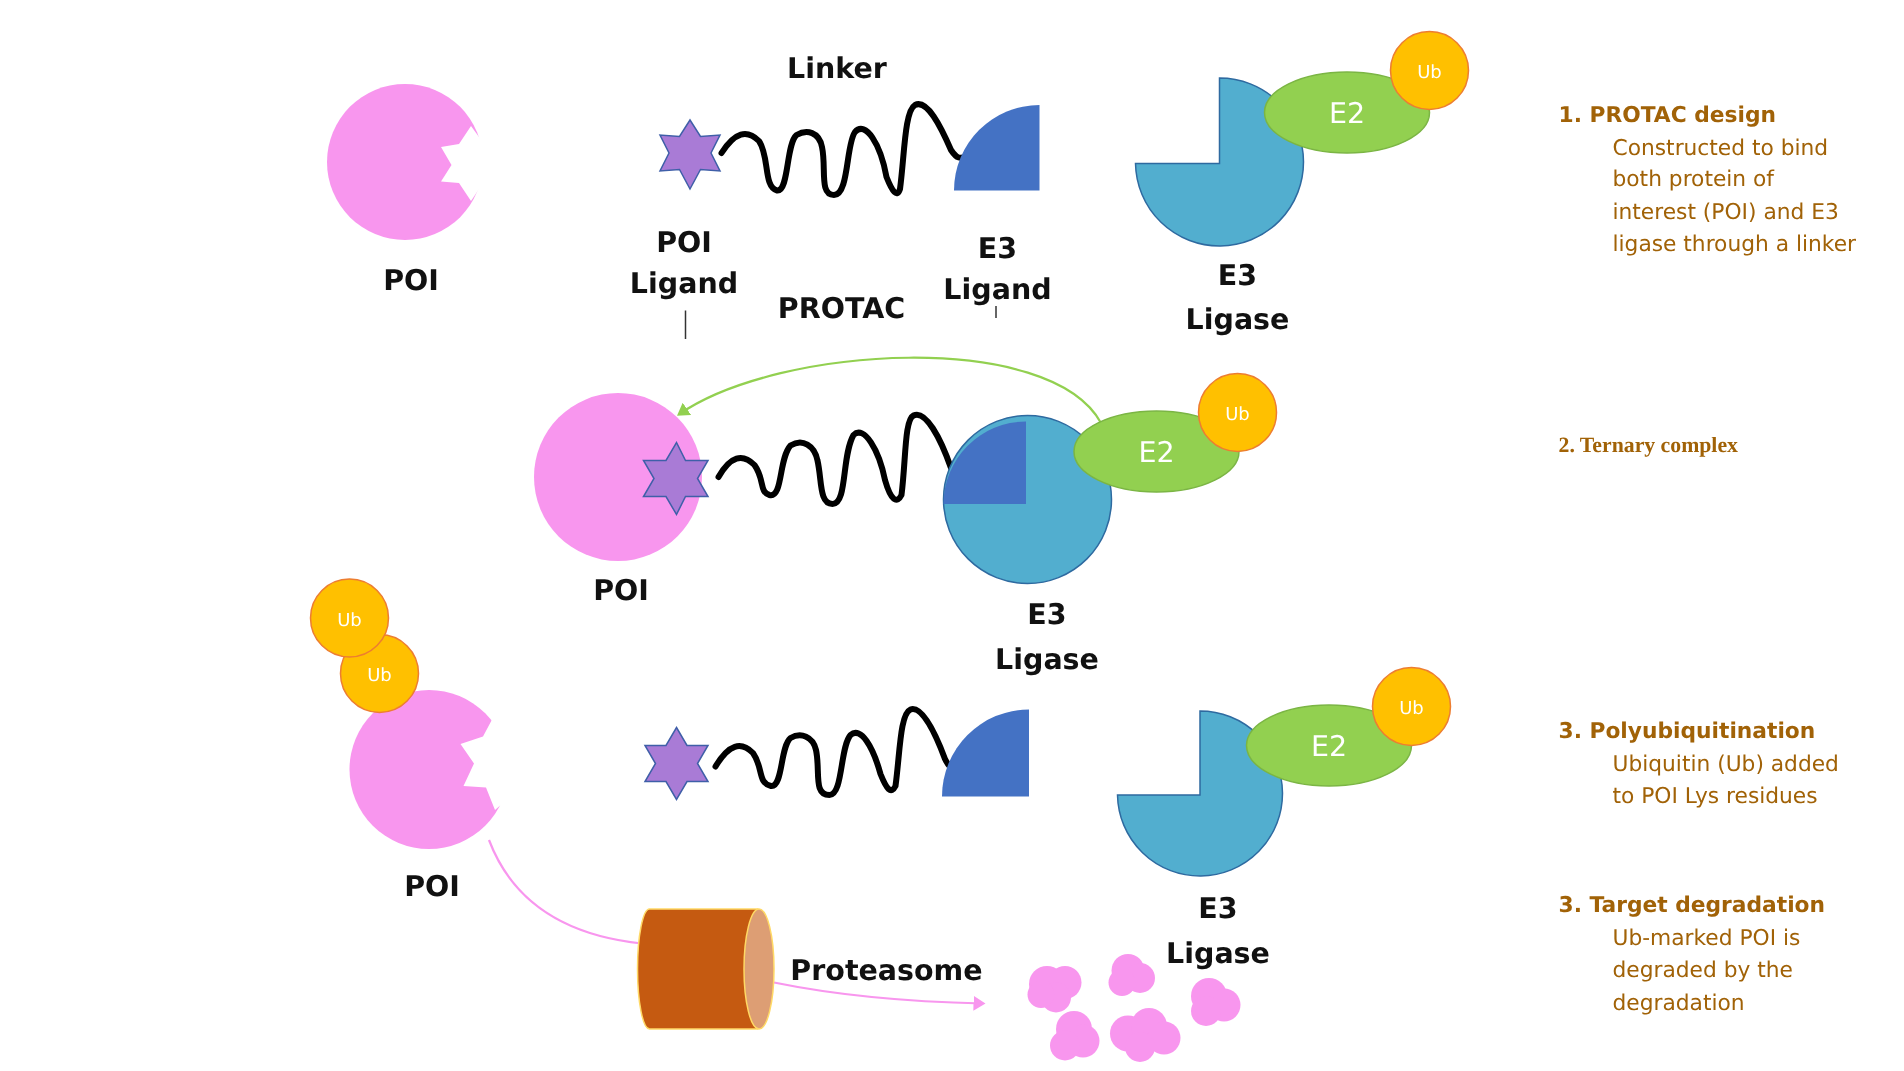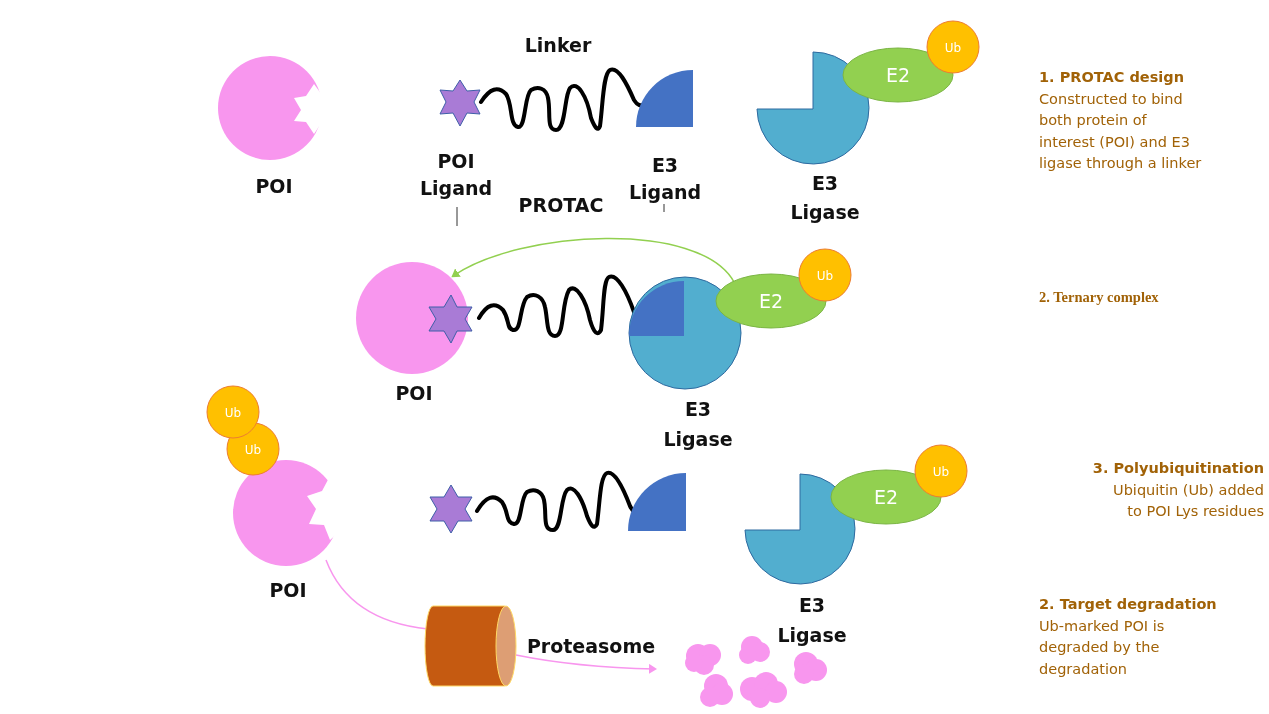--- a/index.html
+++ b/index.html
@@ -12,7 +12,7 @@
     .step { position: absolute; left: 1039px; width: 225px; color: #a16207;
             font-family: "DejaVu Sans", sans-serif; font-size: 14.5px; line-height: 21.5px; }
     .step .title { font-weight: bold; display: block; }
-    .step .desc { display: block; white-space: pre-line; }
+    .step .desc { display: block; white-space: pre-line; margin-left: 36px; }
   </style>
 </head>
 <body>

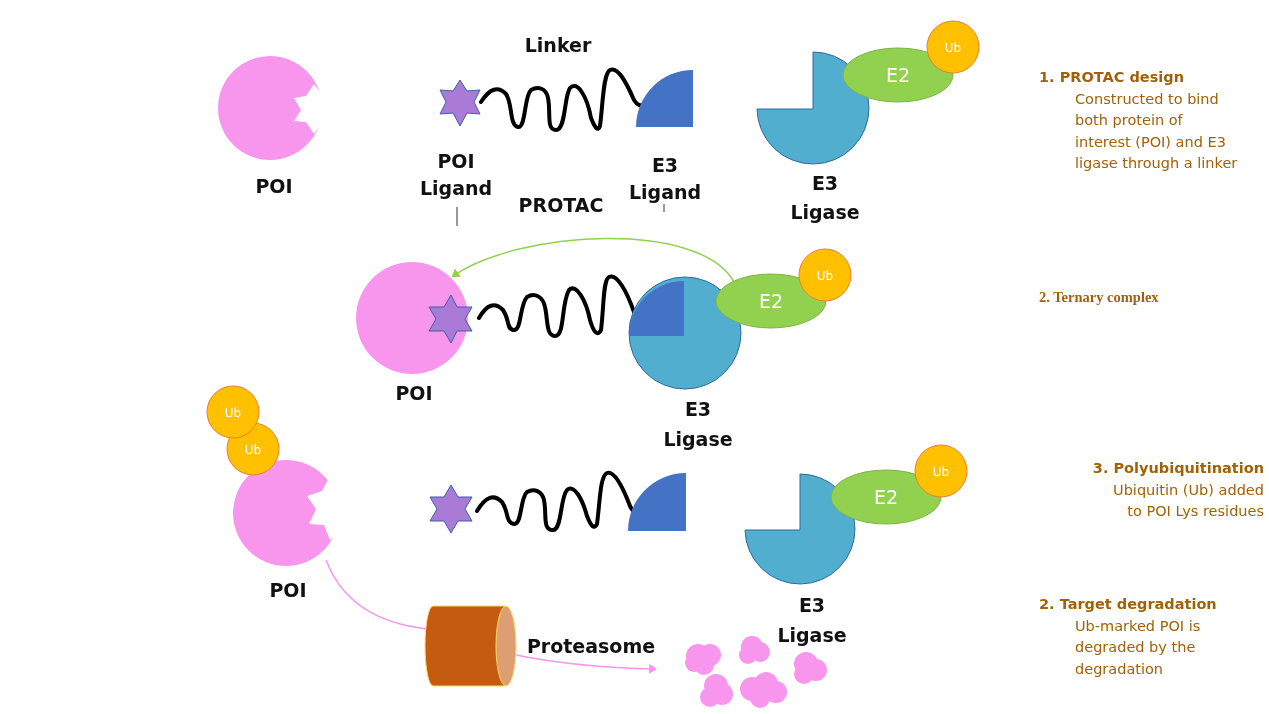--- a/index.html
+++ b/index.html
@@ -159,7 +159,7 @@
 <div class="step" style="top:287px;font-family:Liberation Serif, serif;">
   <span class="title">2. Ternary complex</span>
 </div>
-<div class="step" style="top:458px;text-align:right;">
+<div class="step" style="top:478px;">
   <span class="title">3. Polyubiquitination</span>
   <span class="desc">Ubiquitin (Ub) added
 to POI Lys residues</span>

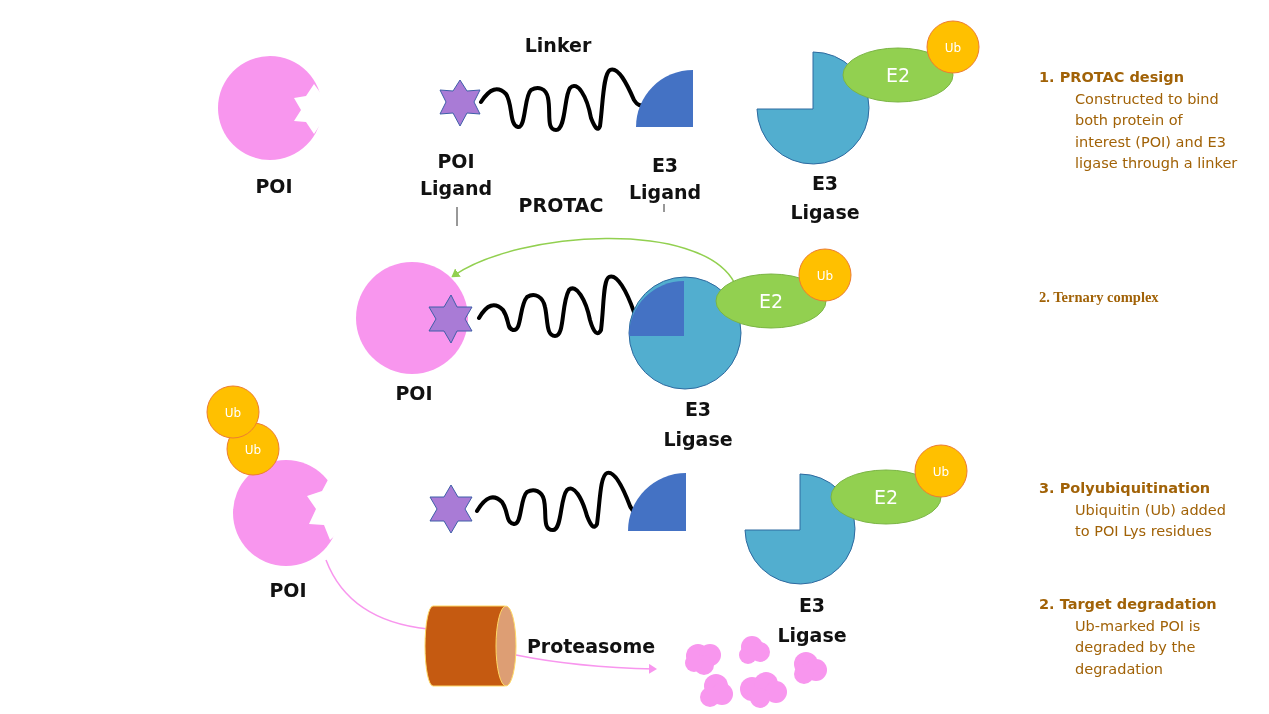--- a/index.html
+++ b/index.html
@@ -165,7 +165,7 @@
 to POI Lys residues</span>
 </div>
 <div class="step" style="top:594px;">
-  <span class="title">2. Target degradation</span>
+  <span class="title">3. Target degradation</span>
   <span class="desc">Ub-marked POI is
 degraded by the
 degradation</span>

